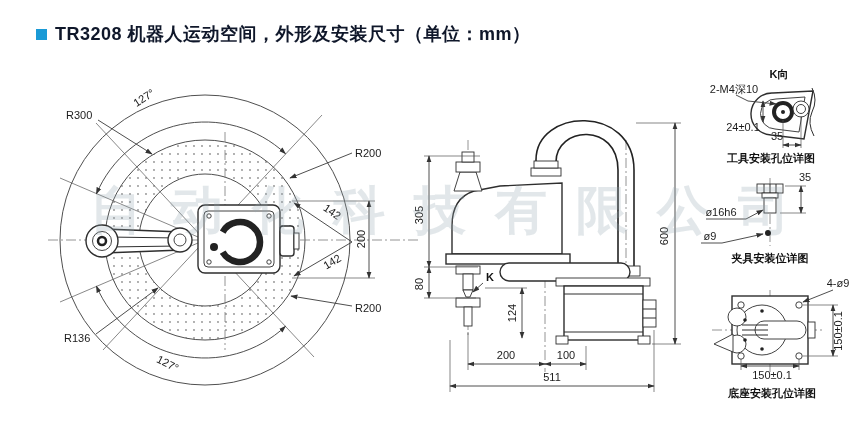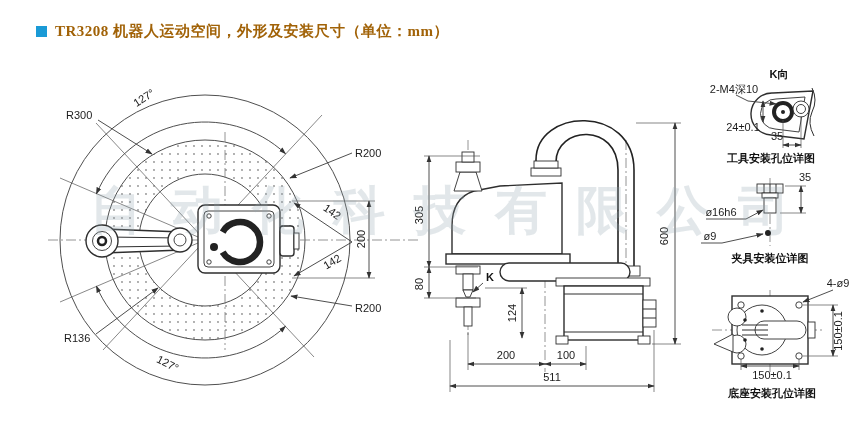--- a/index.html
+++ b/index.html
@@ -7,7 +7,7 @@
          font-family:"Liberation Sans",sans-serif;overflow:hidden;}
   .title-row{position:absolute;left:36px;top:22px;display:flex;align-items:center;gap:8px;z-index:3;}
   .bullet{width:11px;height:11px;background:#1a9ad6;flex:0 0 auto;}
-  .title-row h1{margin:0;font-size:15px;font-weight:bold;color:#a16207;letter-spacing:0.5px;font-family:Liberation Serif, serif;}
+  .title-row h1{margin:0;font-size:18px;font-weight:bold;color:#0f172a;letter-spacing:0.5px;}
   svg{position:absolute;left:0;top:0;}
   .ln{stroke:#2e2e2e;stroke-width:1;fill:none;}
   .thick{stroke:#222;stroke-width:1.6;fill:none;}

